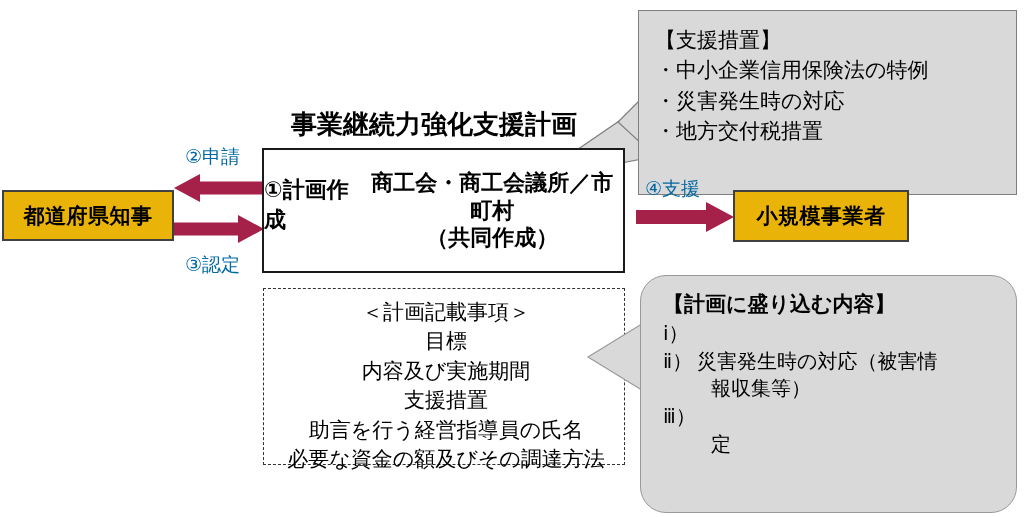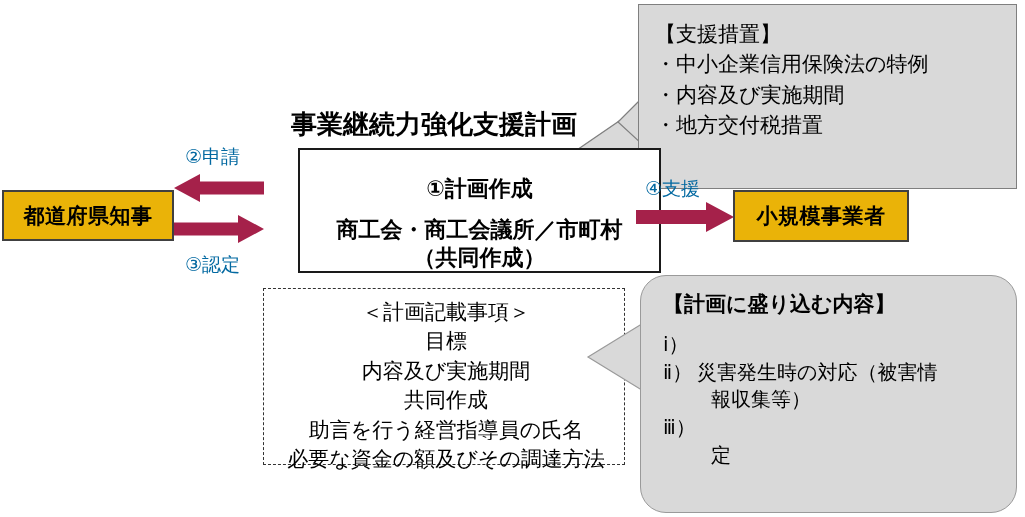--- a/index.html
+++ b/index.html
@@ -152,7 +152,7 @@
     <polygon points="28,4 28,54 2,30" fill="#d9d9d9" stroke="#7f7f7f" stroke-width="1.2"></polygon>
   </svg>
 
-  <div class="abs callout-rect" style="left:638px; top:4px; width:379px; height:185px;">
+  <div class="abs callout-rect" style="left:638px; top:10px; width:379px; height:185px;">
     <div class="c-head">【支援措置】</div>
     <div class="c-item">・中小企業信用保険法の特例</div>
     <div class="c-item">・内容及び実施期間</div>

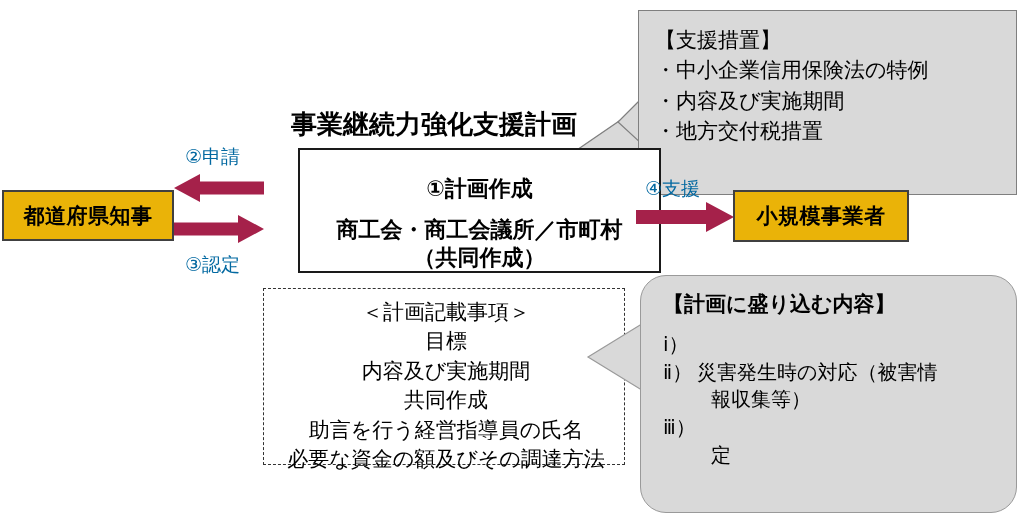--- a/index.html
+++ b/index.html
@@ -155,7 +155,7 @@
   <div class="abs callout-rect" style="left:638px; top:10px; width:379px; height:185px;">
     <div class="c-head">【支援措置】</div>
     <div class="c-item">・中小企業信用保険法の特例</div>
-    <div class="c-item">・内容及び実施期間</div>
+    <div class="c-item">・災害発生時の対応</div>
     <div class="c-item">・地方交付税措置</div>
   </div>
 

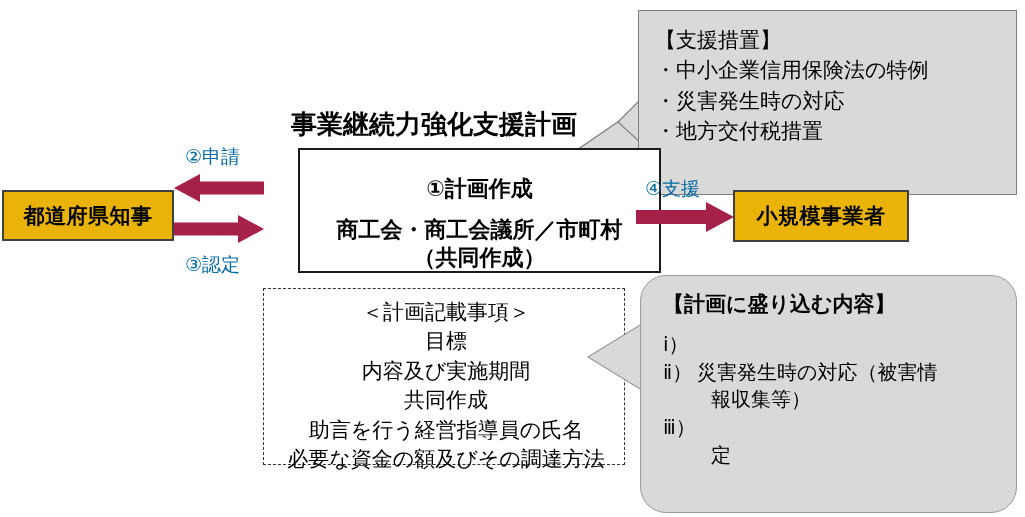--- a/index.html
+++ b/index.html
@@ -40,10 +40,9 @@
     border: 2px solid #1a1a1a;
     box-sizing: border-box;
     display: flex;
-    flex-direction: column;
+    flex-direction: row;
     align-items: center;
-    justify-content: flex-end;
-    margin-left: 36px;
+    justify-content: space-between;
   }
   .main-line-1 {
     font-weight: bold;

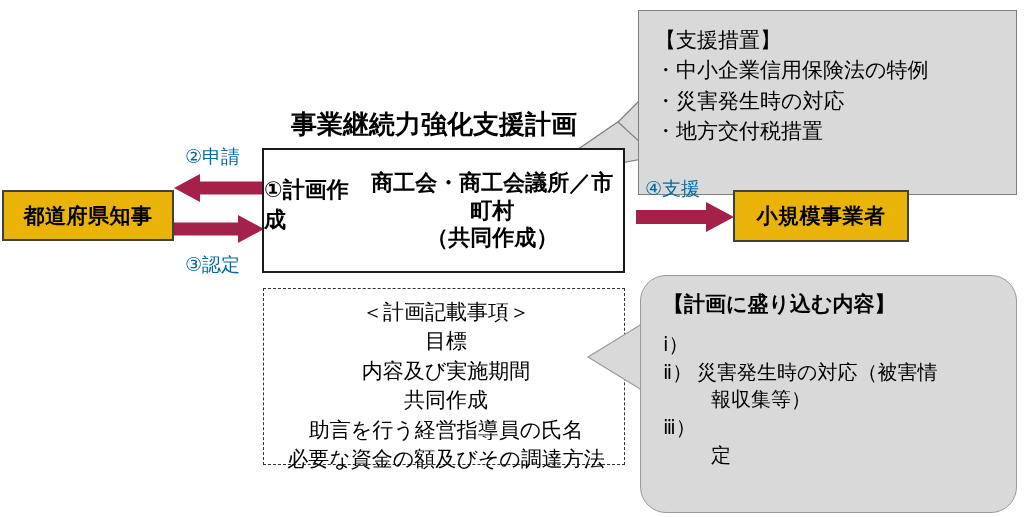--- a/index.html
+++ b/index.html
@@ -103,7 +103,7 @@
     font-weight: bold;
     font-size: 21px;
     line-height: 1.3;
-    margin-bottom: 14px;
+    margin-bottom: 3px;
     white-space: nowrap;
   }
   .callout-round .cr-item {

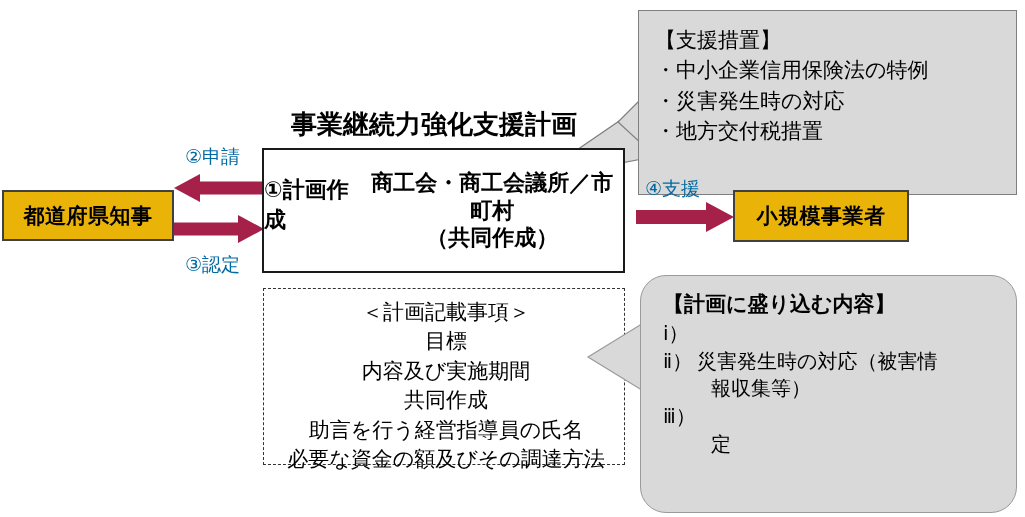--- a/index.html
+++ b/index.html
@@ -189,7 +189,7 @@
     <div class="p-line">＜計画記載事項＞</div>
     <div class="p-line">目標</div>
     <div class="p-line">内容及び実施期間</div>
-    <div class="p-line">共同作成</div>
+    <div class="p-line">支援措置</div>
     <div class="p-line">助言を行う経営指導員の氏名</div>
     <div class="p-line">必要な資金の額及びその調達方法</div>
   </div>

